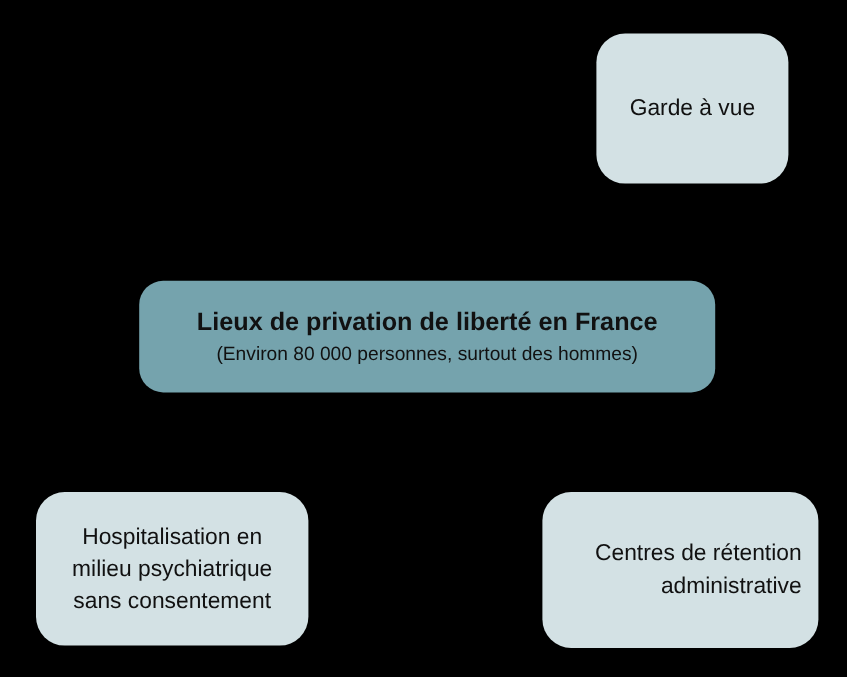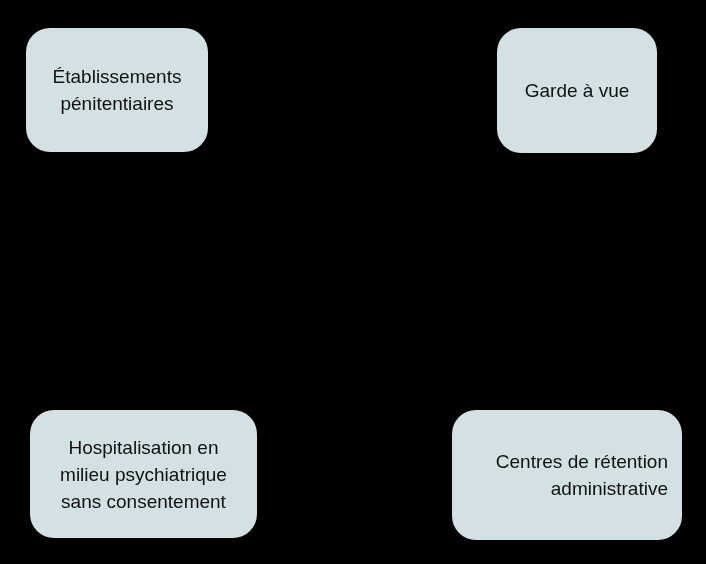--- a/index.html
+++ b/index.html
@@ -56,9 +56,6 @@
 
 <div class="canvas">
 
-  <div class="node light node-top-left">
-    <span>Établissements pénitentiaires</span>
-  </div>
 
   <div class="node light node-top-right">
     <span>Garde à vue</span>

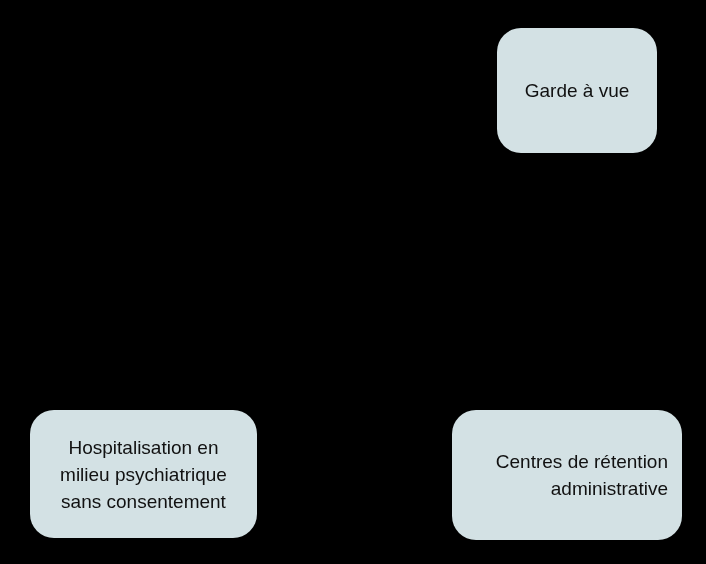--- a/index.html
+++ b/index.html
@@ -61,6 +61,10 @@
     <span>Garde à vue</span>
   </div>
 
+  <div class="node accent node-center">
+    <div class="center-title">Lieux de privation de liberté en France</div>
+    <div class="center-subtitle">(Environ 80 000 personnes, surtout des hommes)</div>
+  </div>
 
   <div class="node light node-bottom-left">
     <span>Hospitalisation en milieu psychiatrique sans consentement</span>

